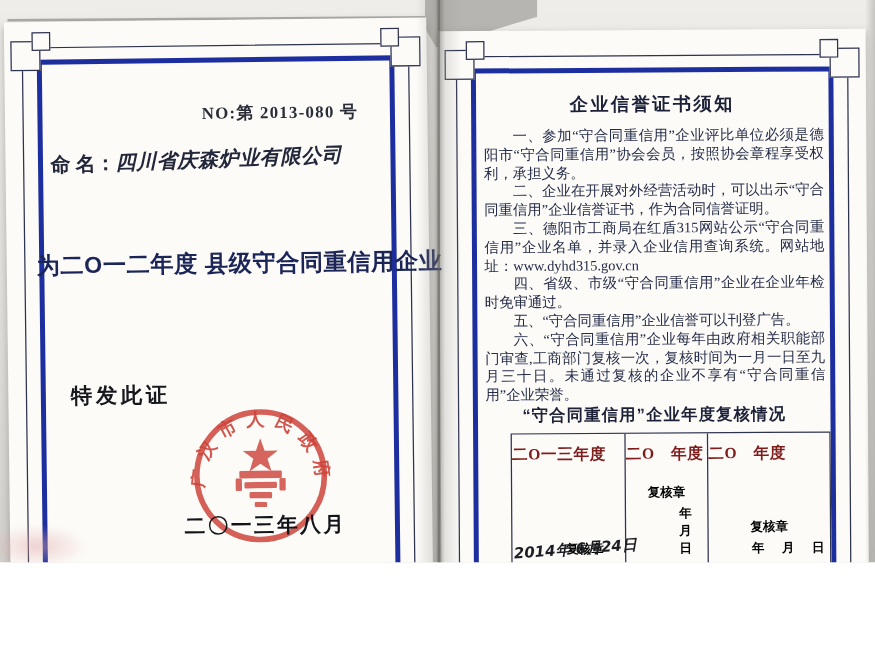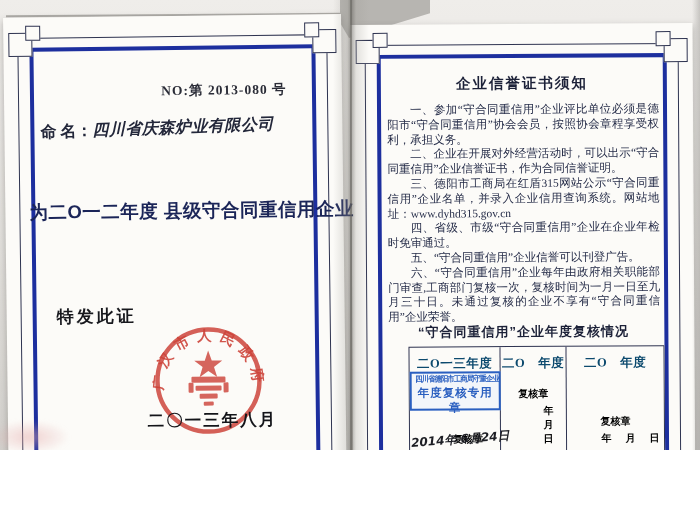--- a/index.html
+++ b/index.html
@@ -50,8 +50,8 @@
   .rv-col{position:relative;height:100%;border-right:1.4px solid #2e3350;box-sizing:border-box;}
   .rv-col:last-child{border-right:none;}
   .rv-col.c1{width:91px;}.rv-col.c2{width:66px;}.rv-col.c3{width:97px;}
-  .rv-year{margin-top:8px;text-align:center;font-weight:bold;font-size:12.5px;
-    color:#0c4a6e;white-space:nowrap;letter-spacing:.5px;}
+  .rv-year{margin-top:8px;text-align:left;font-weight:bold;font-size:12.5px;
+    color:#7f1d1d;white-space:nowrap;letter-spacing:.5px;}
   .stamp{position:absolute;left:0px;top:24px;width:87px;height:35px;border:2px solid #2a5fc0;
     color:#2a5fc0;background:rgba(235,242,252,.55);text-align:center;z-index:2;}
   .stamp .l1{font-size:8px;line-height:12px;white-space:nowrap;transform:scaleX(.92);

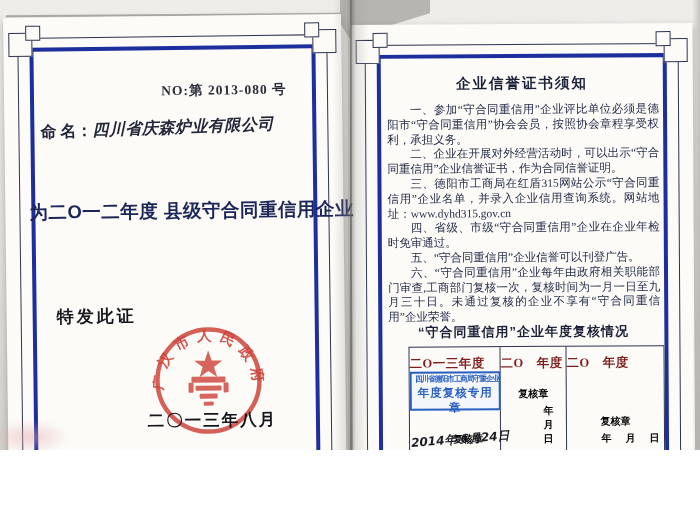--- a/index.html
+++ b/index.html
@@ -174,10 +174,6 @@
     <div class="rv-table">
       <div class="rv-col c1">
         <div class="rv-year">二O一三年度</div>
-        <div class="stamp">
-          <div class="l1">四川省德阳市工商局守重企业</div>
-          <div class="l2">年度复核专用章</div>
-        </div>
         <div class="rv-foot">
           <span class="seal-label">复核章</span>
         </div>

